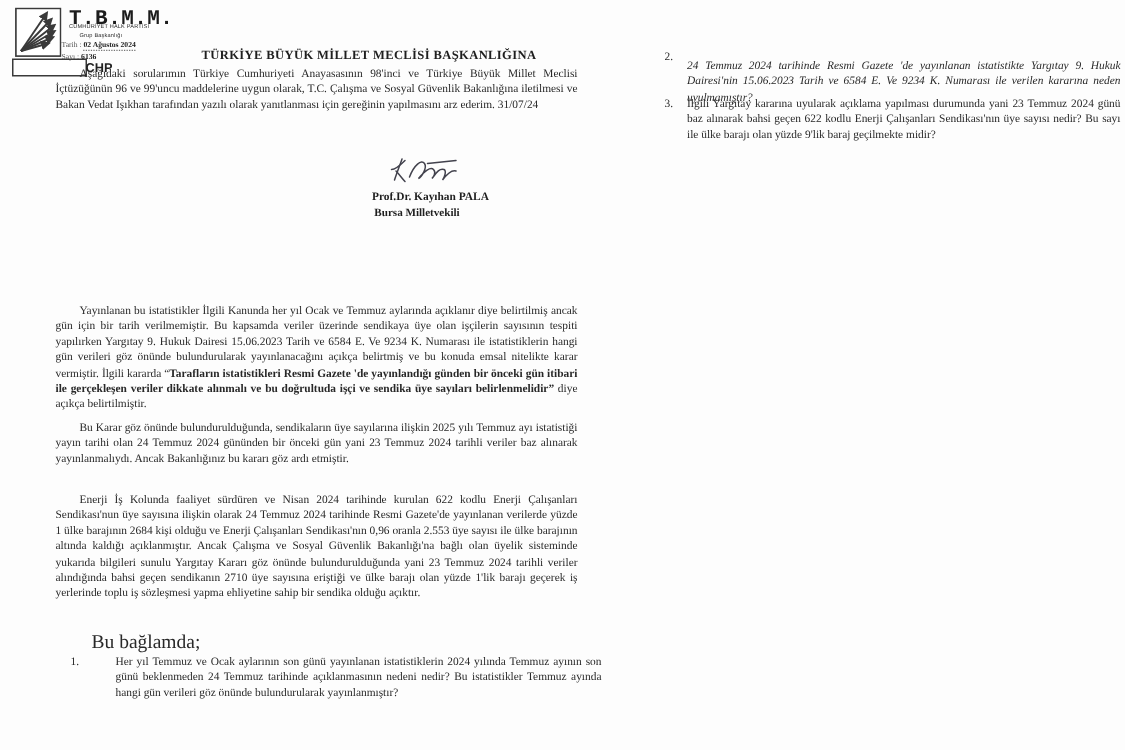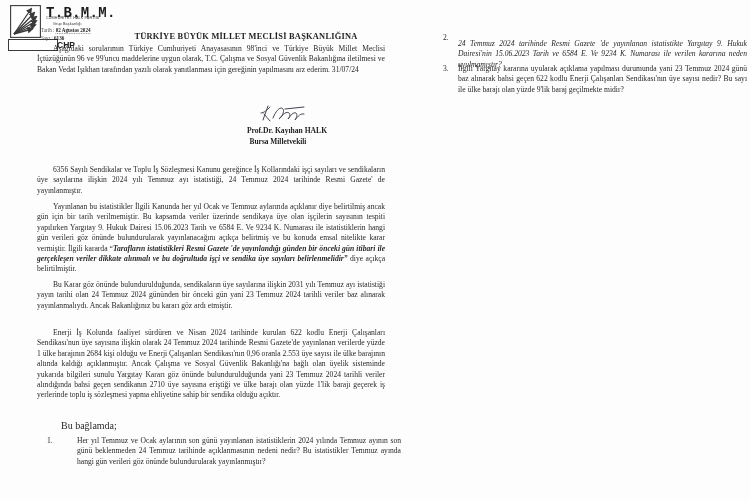--- a/index.html
+++ b/index.html
@@ -126,7 +126,7 @@
         </g>
       </svg>
     </div>
-    <div class="abs sig-name" style="left:224px;top:126px;width:126px;">Prof.Dr. Kayıhan HALK</div>
+    <div class="abs sig-name" style="left:224px;top:126px;width:126px;">Prof.Dr. Kayıhan PALA</div>
     <div class="abs sig-role" style="left:215px;top:137px;width:126px;">Bursa Milletvekili</div>
 
     <div class="abs body-text indent" style="left:37px;top:165px;width:348px;">6356 Sayılı Sendikalar ve Toplu İş Sözleşmesi Kanunu gereğince İş Kollarındaki işçi sayıları ve sendikaların üye sayılarına ilişkin 2024 yılı Temmuz ayı istatistiği, 24 Temmuz 2024 tarihinde Resmi Gazete' de yayınlanmıştır.</div>

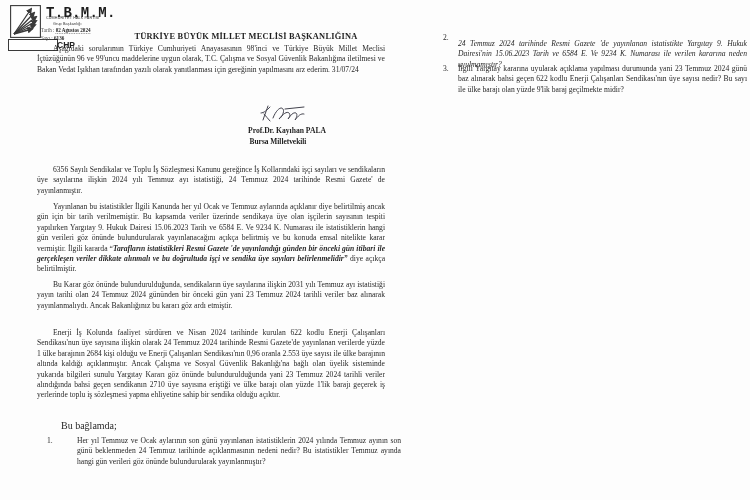--- a/index.html
+++ b/index.html
@@ -129,7 +129,6 @@
     <div class="abs sig-name" style="left:224px;top:126px;width:126px;">Prof.Dr. Kayıhan PALA</div>
     <div class="abs sig-role" style="left:215px;top:137px;width:126px;">Bursa Milletvekili</div>
 
-    <div class="abs body-text indent" style="left:37px;top:165px;width:348px;">6356 Sayılı Sendikalar ve Toplu İş Sözleşmesi Kanunu gereğince İş Kollarındaki işçi sayıları ve sendikaların üye sayılarına ilişkin 2024 yılı Temmuz ayı istatistiği, 24 Temmuz 2024 tarihinde Resmi Gazete' de yayınlanmıştır.</div>
 
     <div class="abs body-text indent" style="left:37px;top:202px;width:348px;">
       <span>Yayınlanan bu istatistikler İlgili Kanunda her yıl Ocak ve Temmuz aylarında açıklanır diye belirtilmiş ancak gün için bir tarih verilmemiştir. Bu kapsamda veriler üzerinde sendikaya üye olan işçilerin sayısının tespiti yapılırken Yargıtay 9. Hukuk Dairesi 15.06.2023 Tarih ve 6584 E. Ve 9234 K. Numarası ile istatistiklerin hangi gün verileri göz önünde bulundurularak yayınlanacağını açıkça belirtmiş ve bu konuda emsal nitelikte karar vermiştir. İlgili kararda “</span><span class="quote-part">Tarafların istatistikleri Resmi Gazete 'de yayınlandığı günden bir önceki gün itibari ile gerçekleşen veriler dikkate alınmalı ve bu doğrultuda işçi ve sendika üye sayıları belirlenmelidir”</span><span> diye açıkça belirtilmiştir.</span>

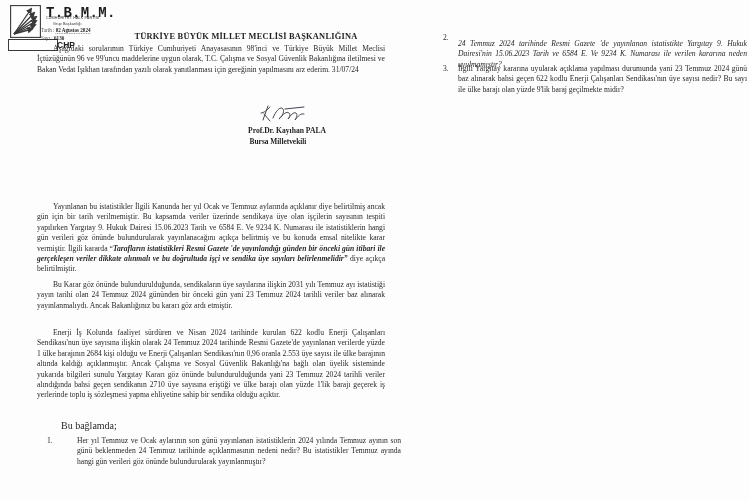--- a/index.html
+++ b/index.html
@@ -29,7 +29,7 @@
     color: #282828;
   }
   .indent { text-indent: 16px; }
-  .quote-part { font-weight: bold; font-style: italic; }
+  .quote-part { font-weight: bold; }
   .sig-name { font-weight: bold; font-size: 7.6px; text-align: center; color: #1f1f1f; }
   .sig-role { font-weight: bold; font-size: 7.4px; text-align: center; color: #1f1f1f; }
   .context-line { font-size: 10px; color: #282828; text-align: right; }

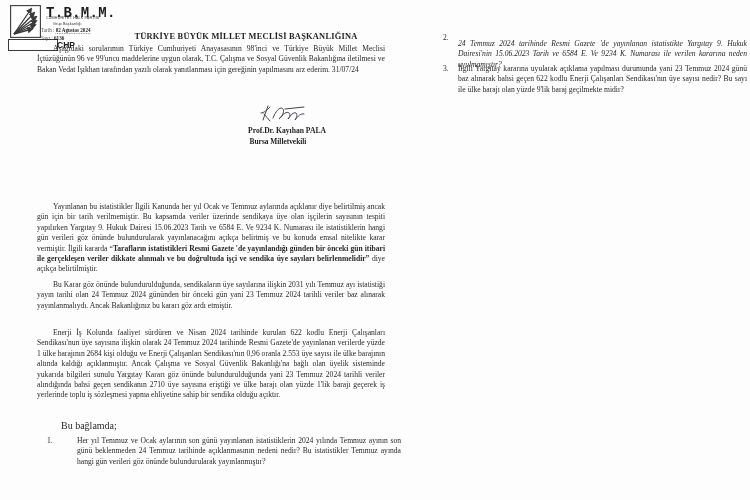--- a/index.html
+++ b/index.html
@@ -134,7 +134,7 @@
       <span>Yayınlanan bu istatistikler İlgili Kanunda her yıl Ocak ve Temmuz aylarında açıklanır diye belirtilmiş ancak gün için bir tarih verilmemiştir. Bu kapsamda veriler üzerinde sendikaya üye olan işçilerin sayısının tespiti yapılırken Yargıtay 9. Hukuk Dairesi 15.06.2023 Tarih ve 6584 E. Ve 9234 K. Numarası ile istatistiklerin hangi gün verileri göz önünde bulundurularak yayınlanacağını açıkça belirtmiş ve bu konuda emsal nitelikte karar vermiştir. İlgili kararda “</span><span class="quote-part">Tarafların istatistikleri Resmi Gazete 'de yayınlandığı günden bir önceki gün itibari ile gerçekleşen veriler dikkate alınmalı ve bu doğrultuda işçi ve sendika üye sayıları belirlenmelidir”</span><span> diye açıkça belirtilmiştir.</span>
     </div>
 
-    <div class="abs body-text indent" style="left:37px;top:280px;width:348px;">Bu Karar göz önünde bulundurulduğunda, sendikaların üye sayılarına ilişkin 2031 yılı Temmuz ayı istatistiği yayın tarihi olan 24 Temmuz 2024 gününden bir önceki gün yani 23 Temmuz 2024 tarihli veriler baz alınarak yayınlanmalıydı. Ancak Bakanlığınız bu kararı göz ardı etmiştir.</div>
+    <div class="abs body-text indent" style="left:37px;top:280px;width:348px;">Bu Karar göz önünde bulundurulduğunda, sendikaların üye sayılarına ilişkin 2025 yılı Temmuz ayı istatistiği yayın tarihi olan 24 Temmuz 2024 gününden bir önceki gün yani 23 Temmuz 2024 tarihli veriler baz alınarak yayınlanmalıydı. Ancak Bakanlığınız bu kararı göz ardı etmiştir.</div>
 
     <div class="abs body-text indent" style="left:37px;top:328px;width:348px;">Enerji İş Kolunda faaliyet sürdüren ve Nisan 2024 tarihinde kurulan 622 kodlu Enerji Çalışanları Sendikası'nun üye sayısına ilişkin olarak 24 Temmuz 2024 tarihinde Resmi Gazete'de yayınlanan verilerde yüzde 1 ülke barajının 2684 kişi olduğu ve Enerji Çalışanları Sendikası'nın 0,96 oranla 2.553 üye sayısı ile ülke barajının altında kaldığı açıklanmıştır. Ancak Çalışma ve Sosyal Güvenlik Bakanlığı'na bağlı olan üyelik sisteminde yukarıda bilgileri sunulu Yargıtay Kararı göz önünde bulundurulduğunda yani 23 Temmuz 2024 tarihli veriler alındığında bahsi geçen sendikanın 2710 üye sayısına eriştiği ve ülke barajı olan yüzde 1'lik barajı geçerek iş yerlerinde toplu iş sözleşmesi yapma ehliyetine sahip bir sendika olduğu açıktır.</div>
 

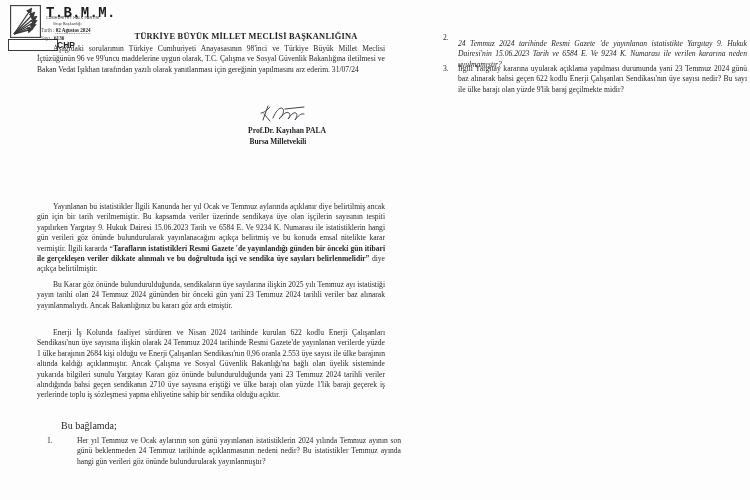--- a/index.html
+++ b/index.html
@@ -32,7 +32,7 @@
   .quote-part { font-weight: bold; }
   .sig-name { font-weight: bold; font-size: 7.6px; text-align: center; color: #1f1f1f; }
   .sig-role { font-weight: bold; font-size: 7.4px; text-align: center; color: #1f1f1f; }
-  .context-line { font-size: 10px; color: #282828; text-align: right; }
+  .context-line { font-size: 13px; color: #282828; text-align: right; }
   .q-num { font-size: 7.6px; line-height: 10.3px; color: #282828; }
   .q-text { font-size: 7.6px; line-height: 10.3px; text-align: justify; color: #282828; }
   

